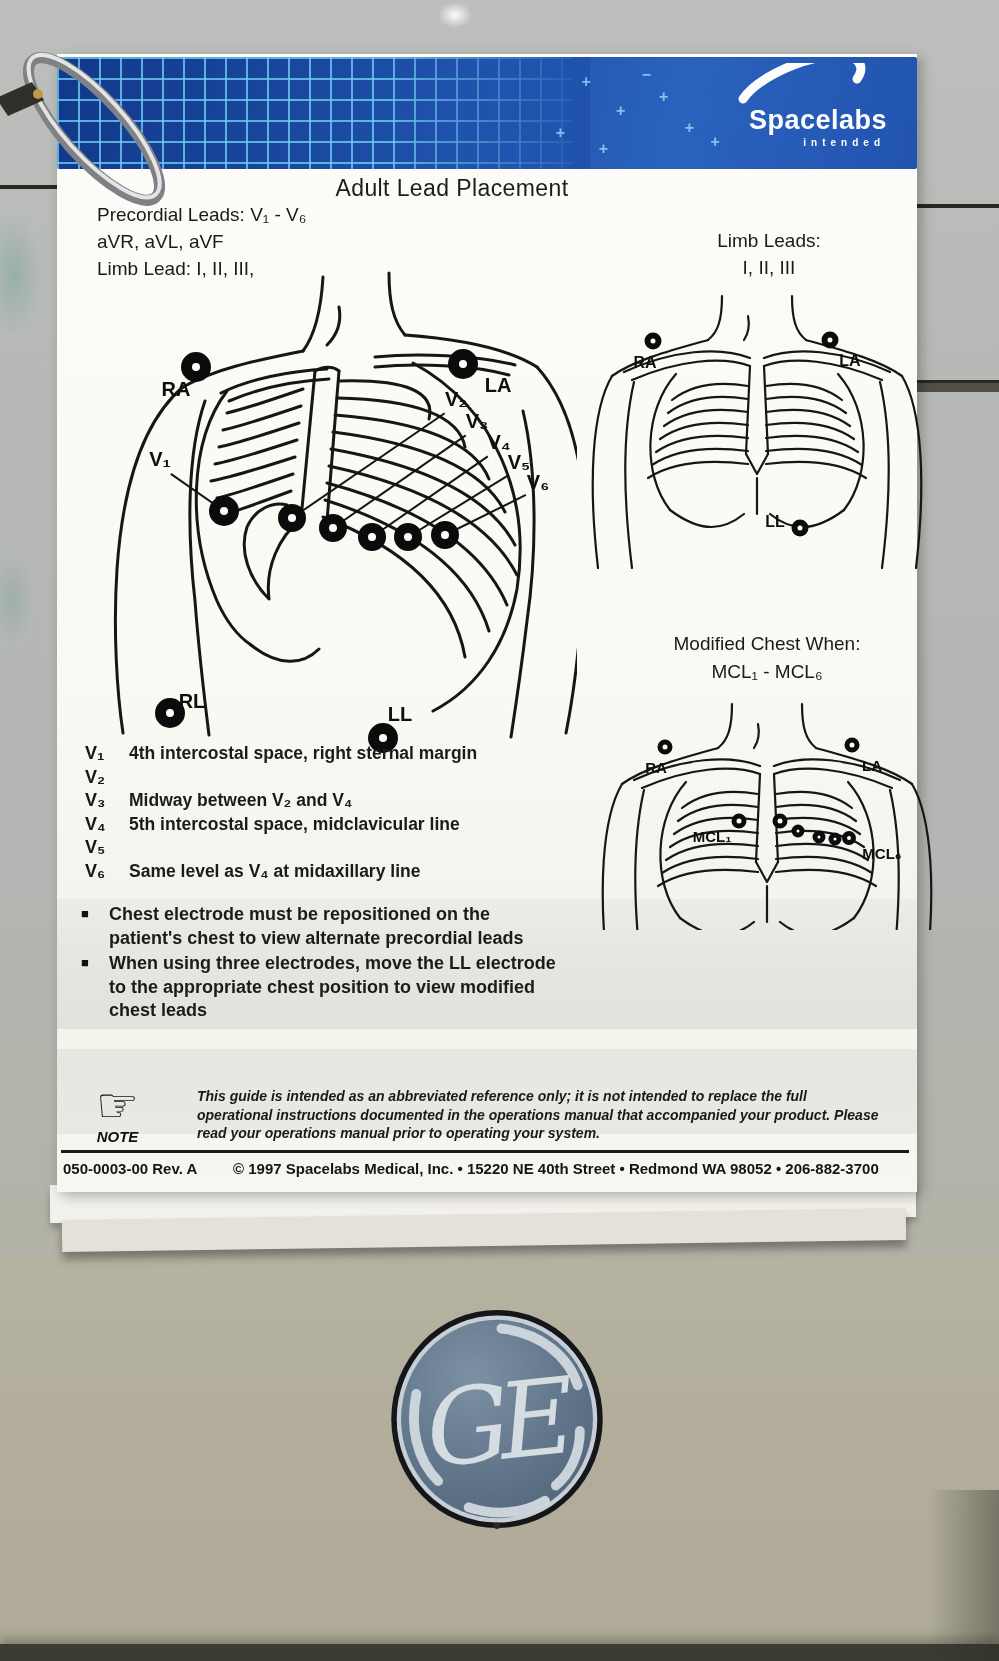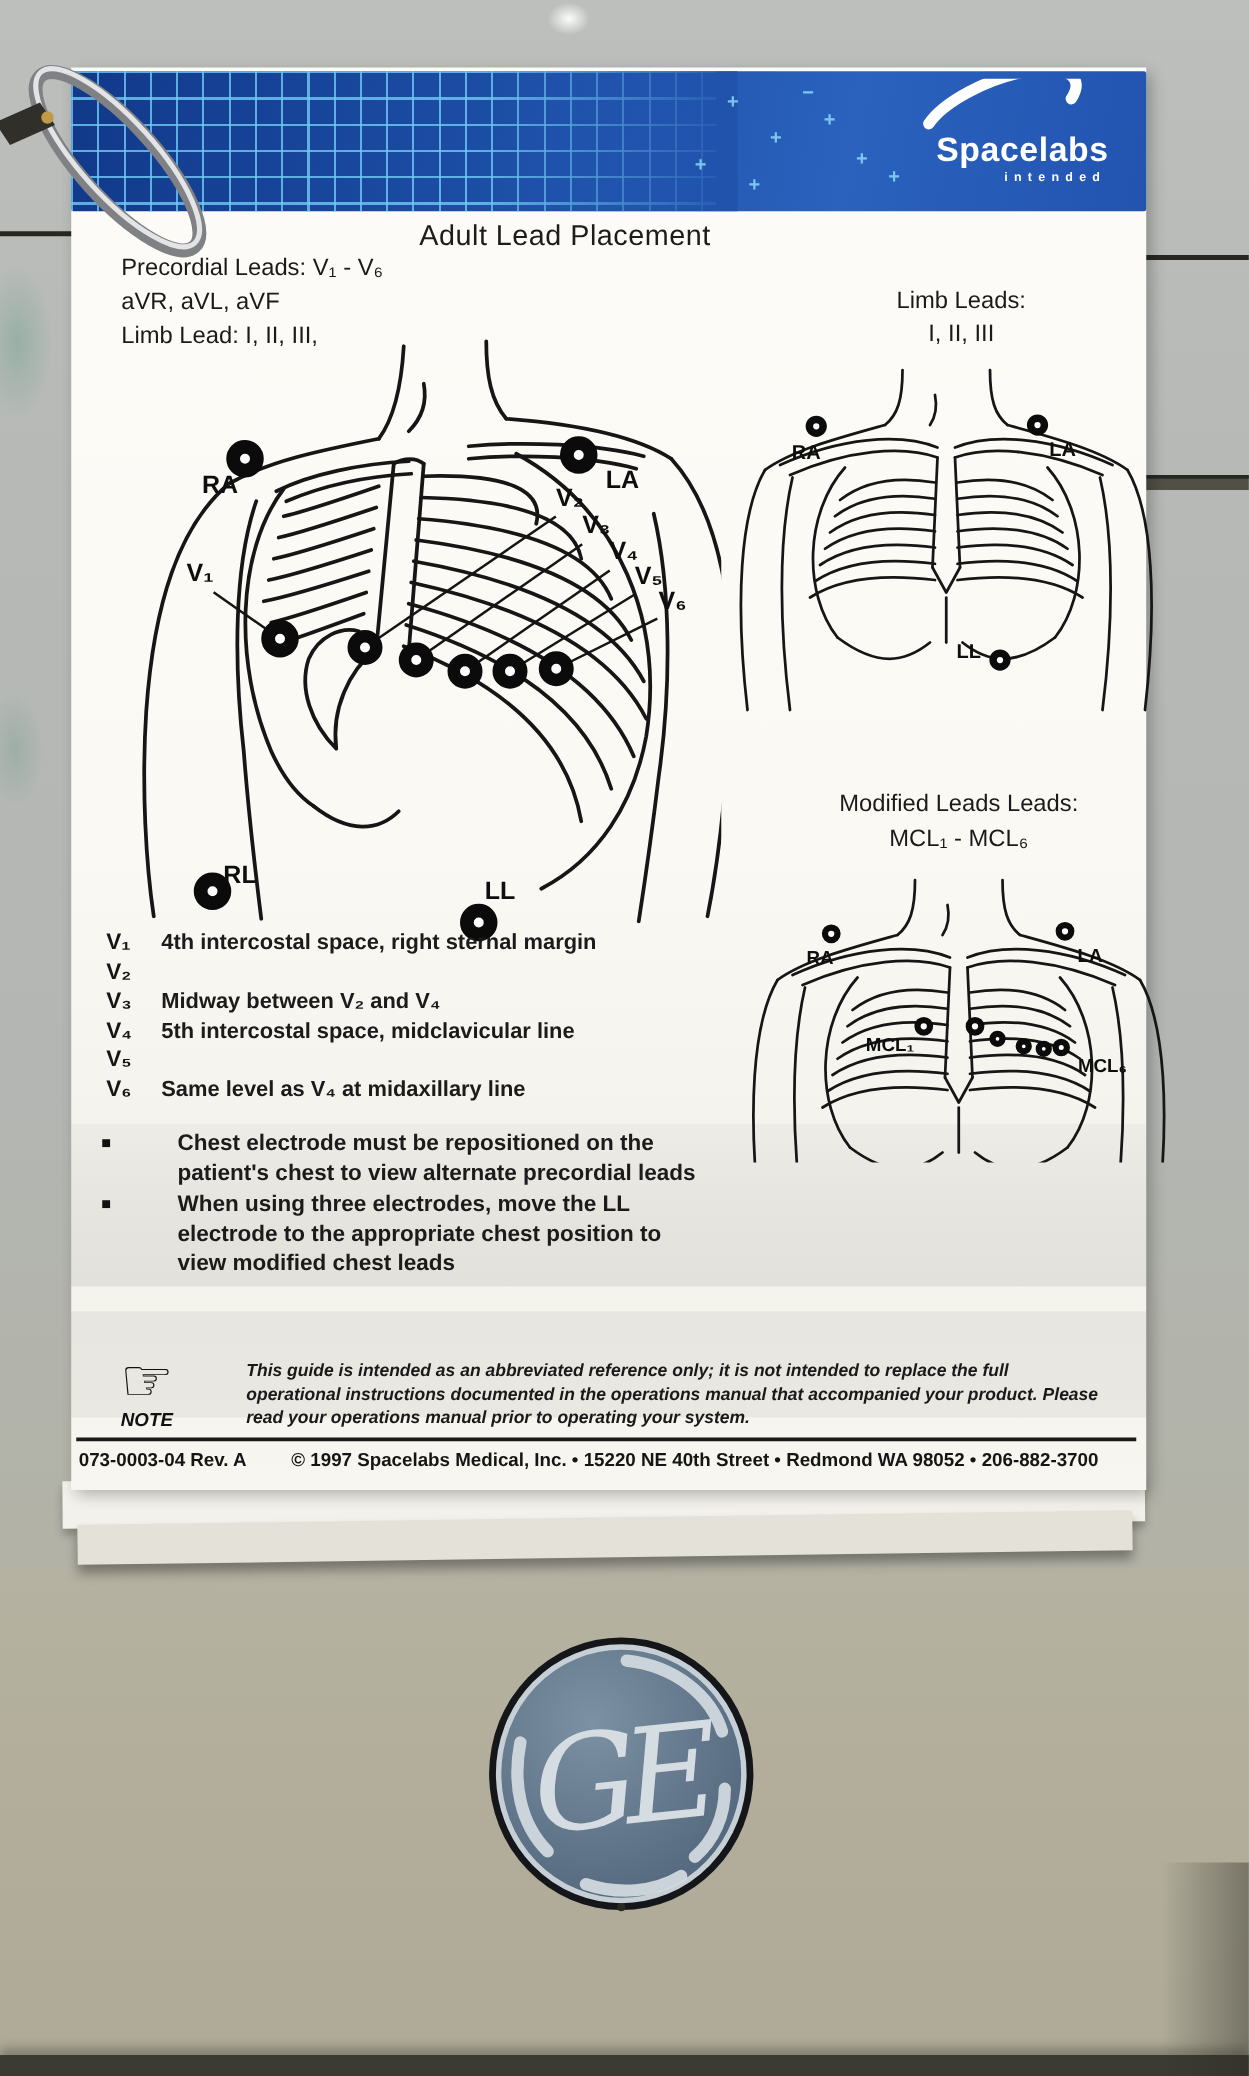--- a/index.html
+++ b/index.html
@@ -153,7 +153,7 @@
     </div>
 
     <div id="mcl-title">
-      <div>Modified Leads Leads:</div>
+      <div>Modified Chest When:</div>
       <div>MCL₁ - MCL₆</div>
     </div>
 

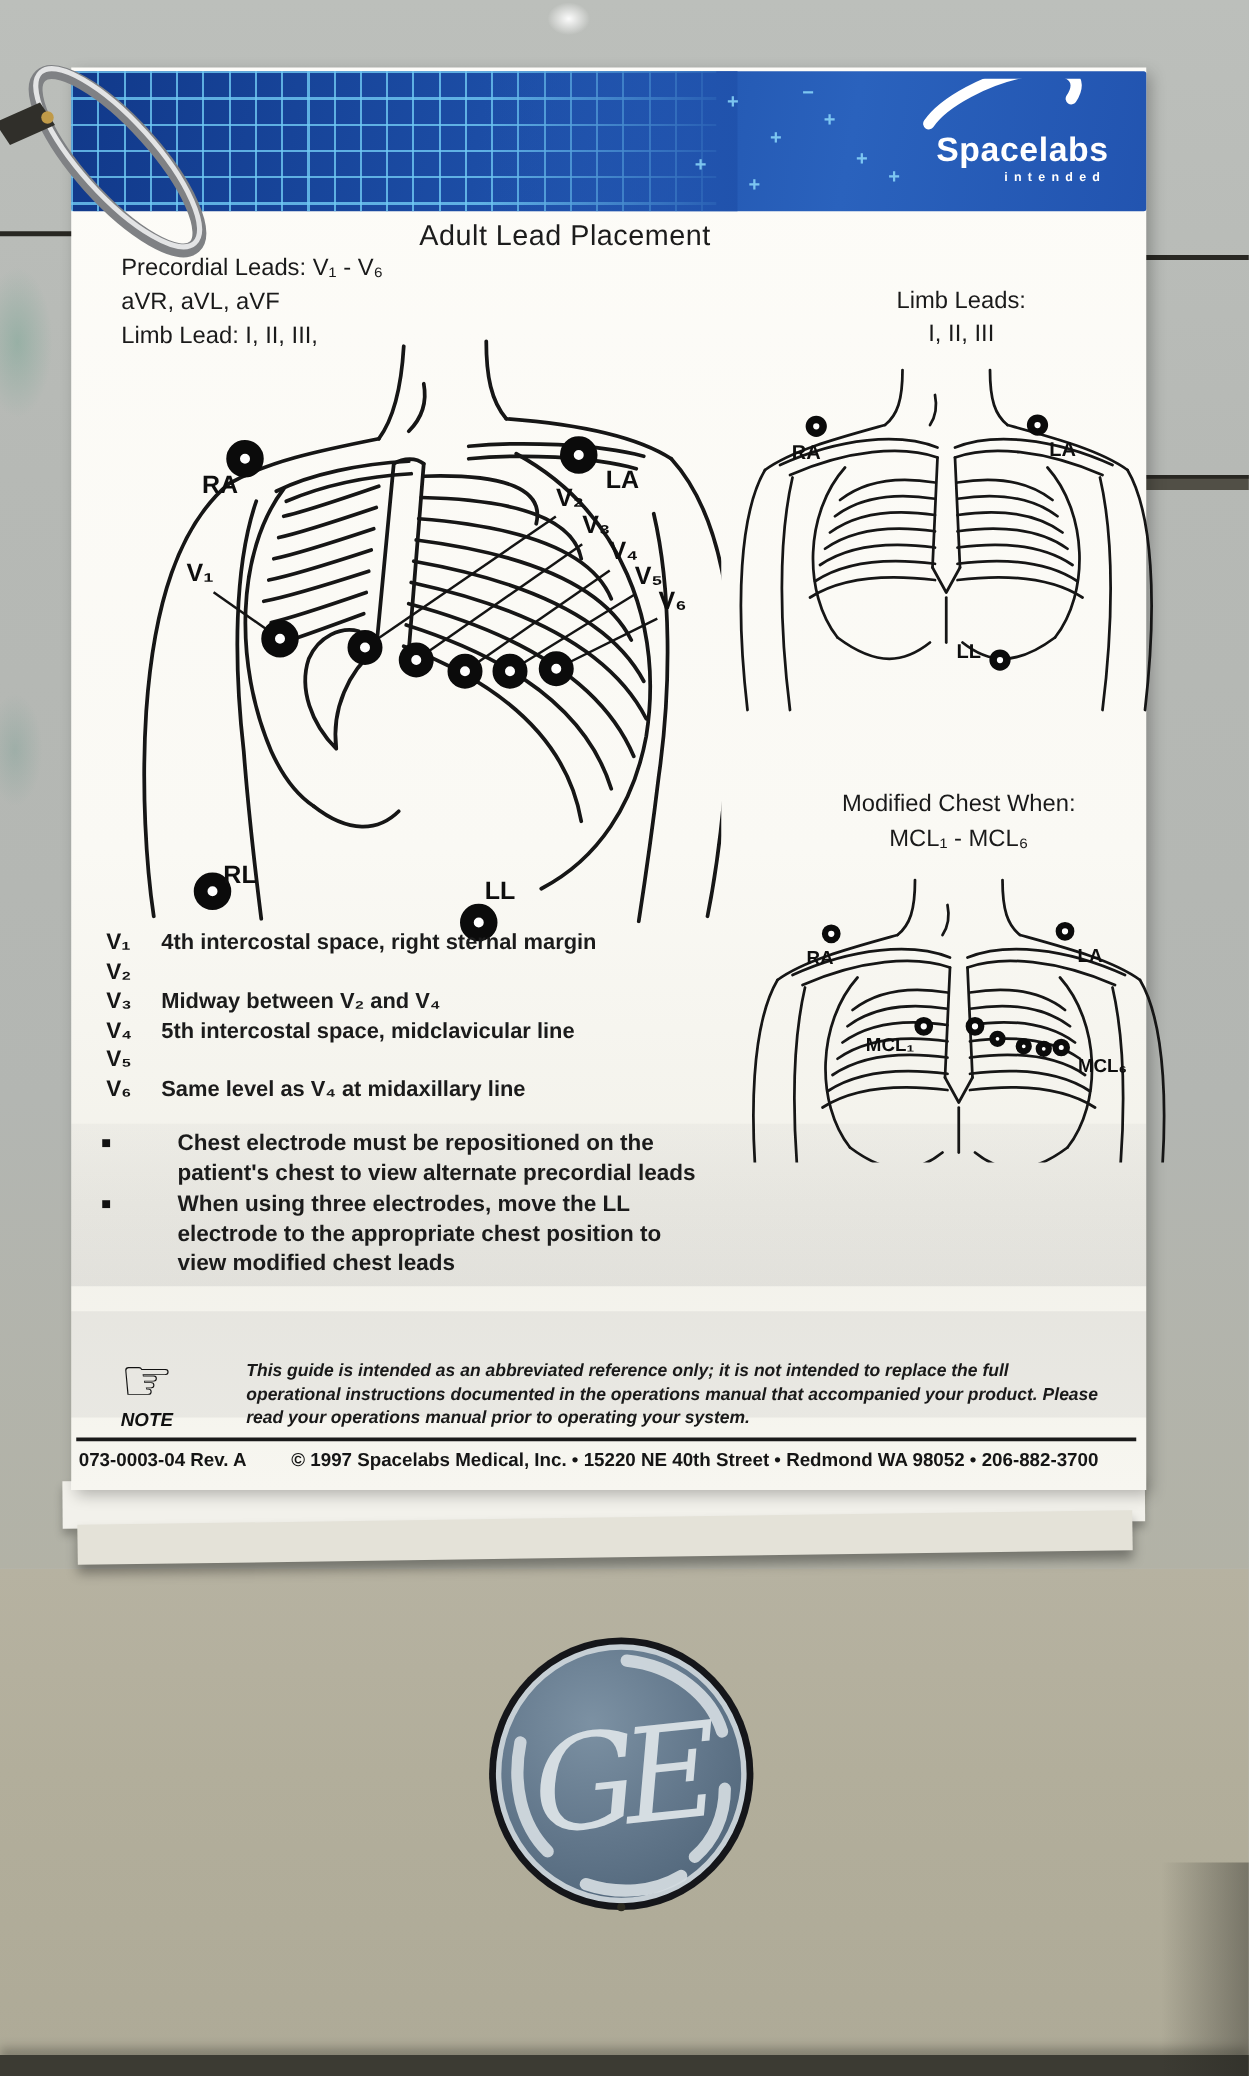--- a/index.html
+++ b/index.html
@@ -83,7 +83,7 @@
   #bullets{position:absolute;left:24px;top:849px;width:478px;}
   .bitem{display:flex;margin-bottom:2px;}
   .bsq{width:28px;font-size:13px;padding-top:3px;color:#111;}
-  .btxt{flex:1;font-size:18px;font-weight:600;line-height:23.5px;color:#1b1b1b;margin-left:33px;}
+  .btxt{flex:1;font-size:18px;font-weight:600;line-height:23.5px;color:#1b1b1b;}
   
   #note-row{position:absolute;left:13px;top:1030px;right:36px;display:flex;}
   #note-icon-col{width:95px;text-align:center;color:#111;}

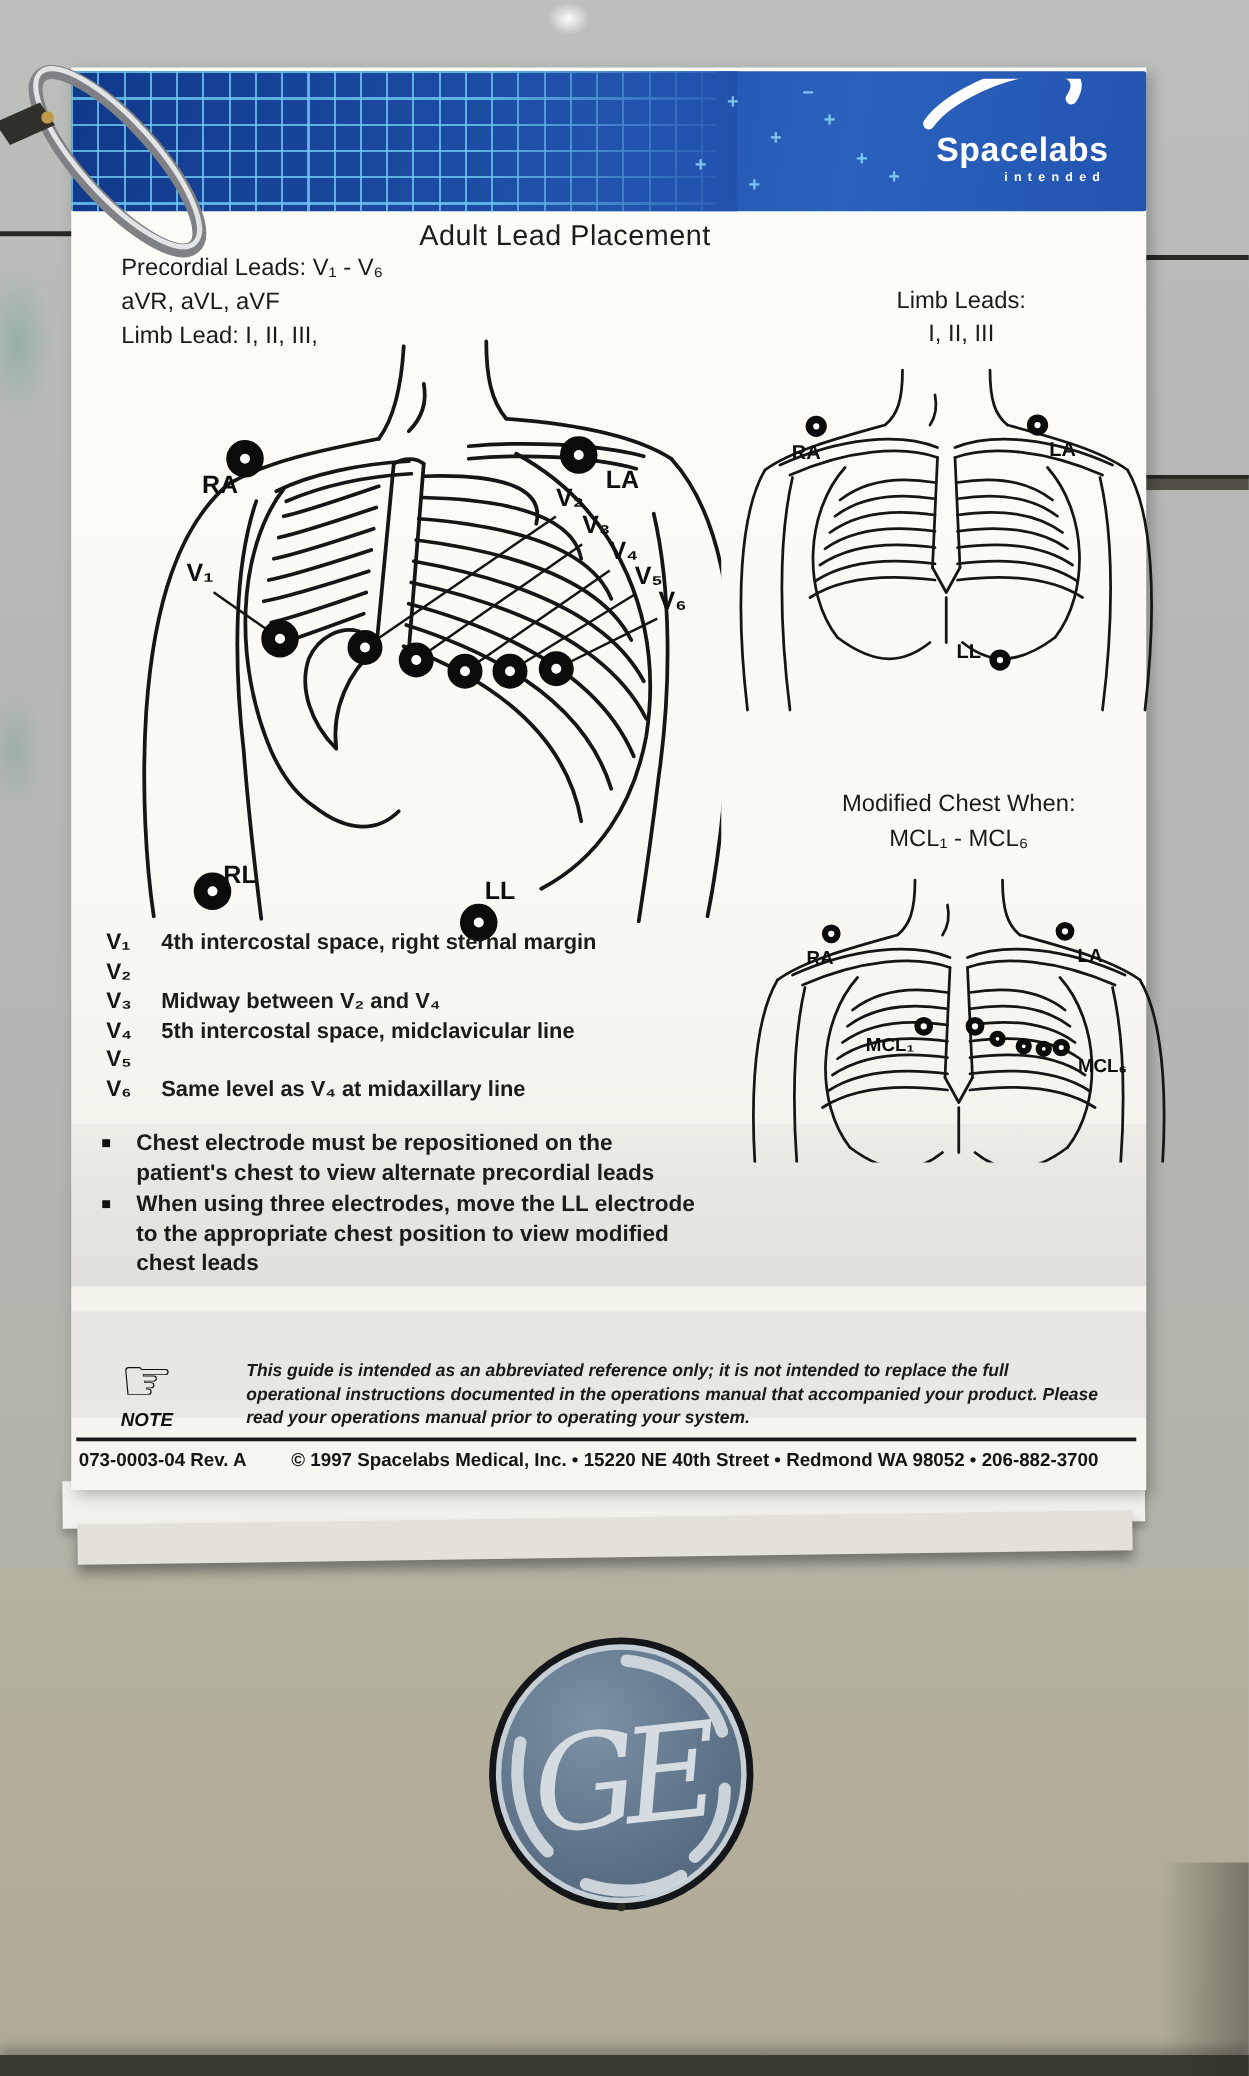--- a/index.html
+++ b/index.html
@@ -384,7 +384,7 @@
 
     <div id="divider"></div>
     <div id="footer">
-      <span id="footer-part">073-0003-04 Rev. A</span>
+      <span id="footer-part">050-0003-00 Rev. A</span>
       <span id="footer-copy">© 1997 Spacelabs Medical, Inc. • 15220 NE 40th Street • Redmond WA 98052 • 206-882-3700</span>
     </div>
   </div>

